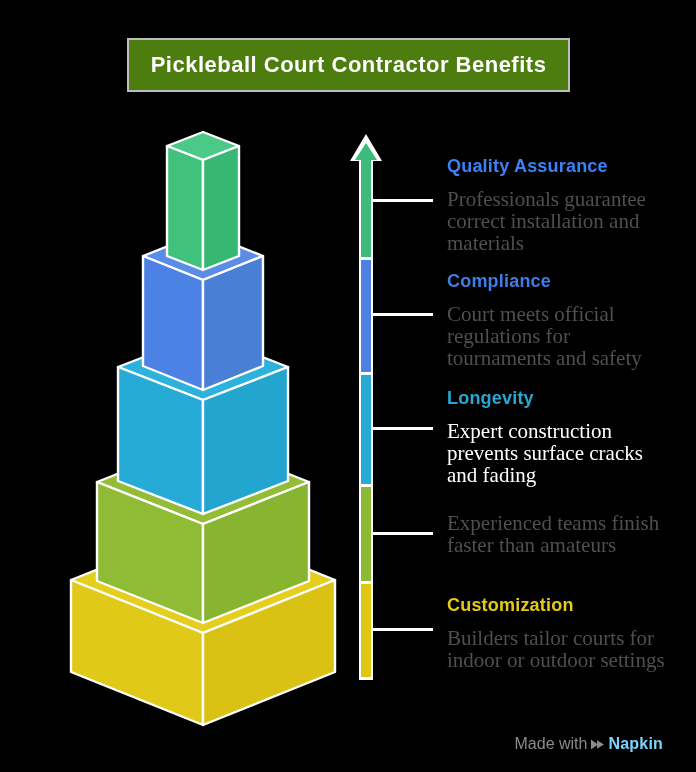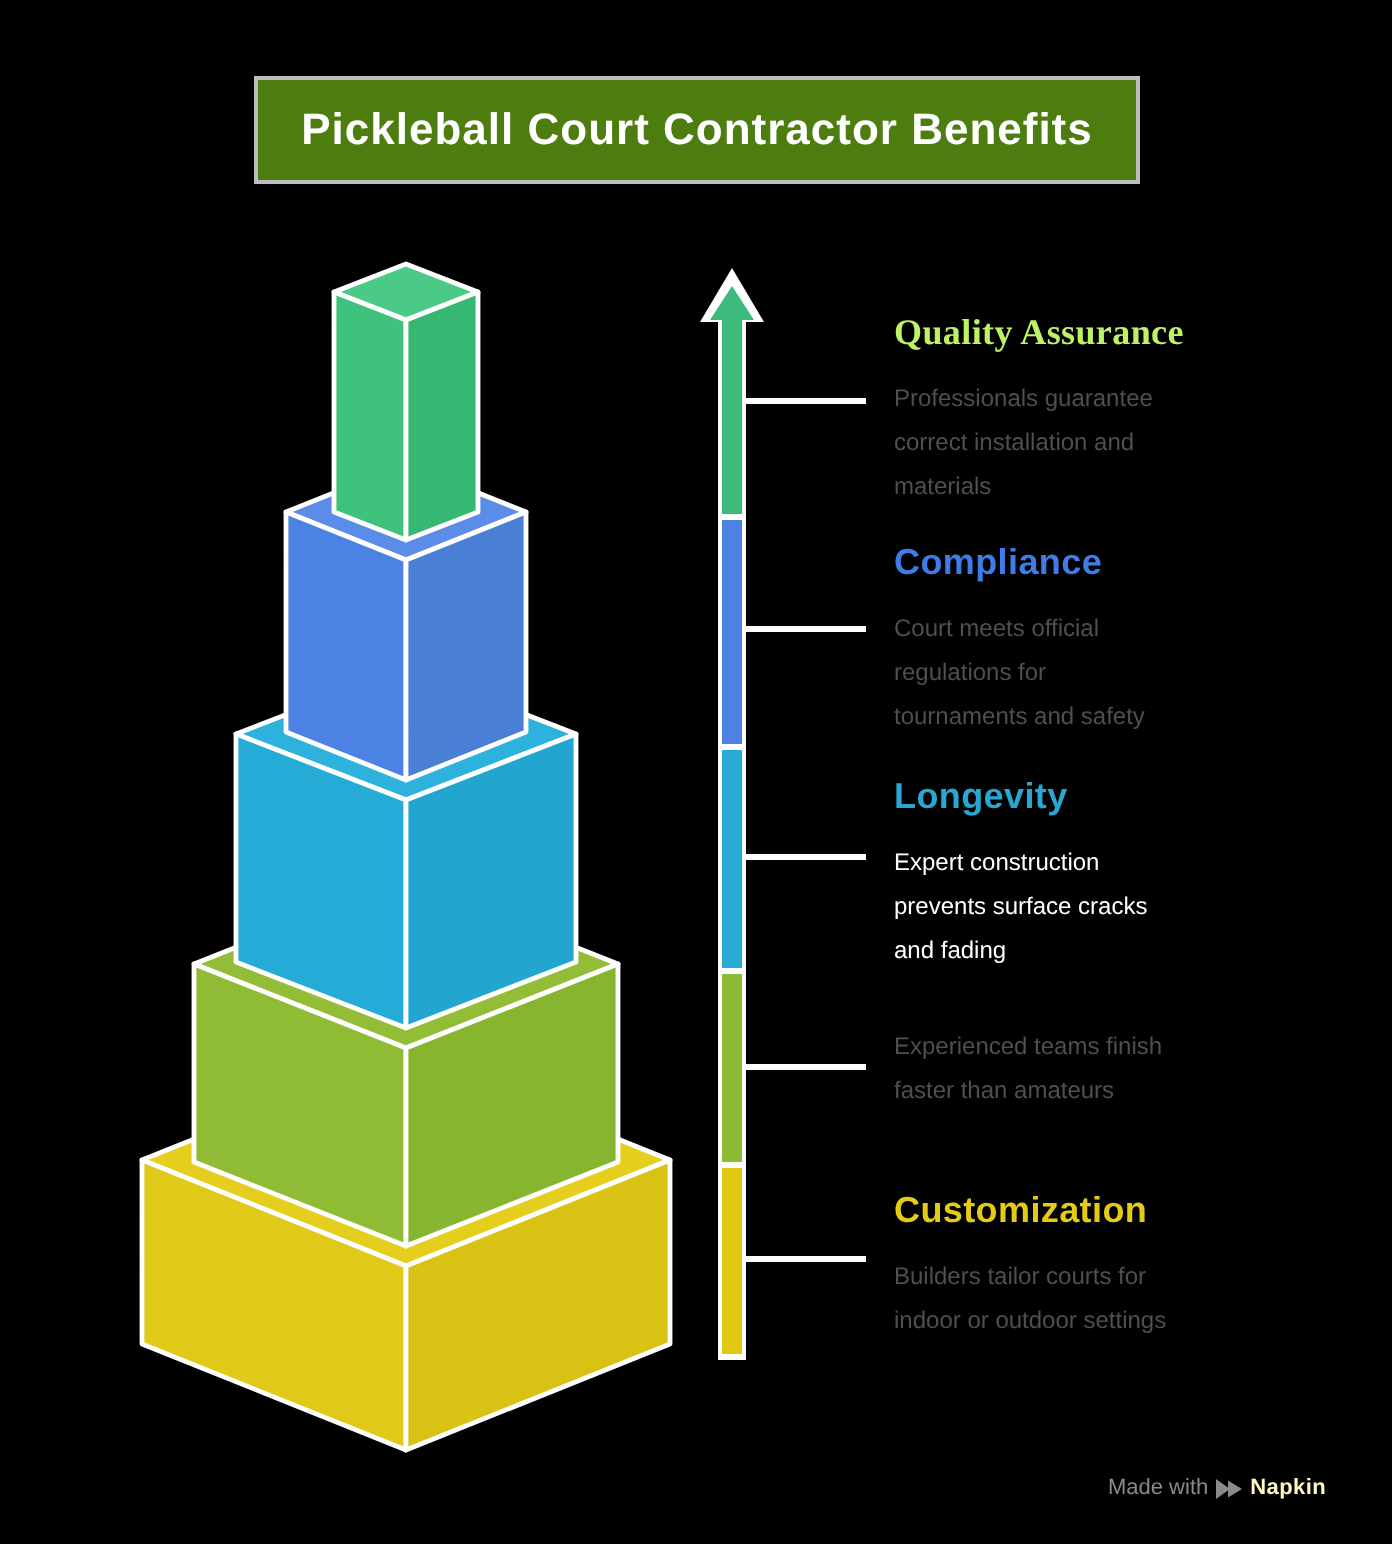--- a/index.html
+++ b/index.html
@@ -72,7 +72,7 @@
   </svg>
 
 <div class="benefit" style="top:156px">
-  <h3 style="color: #bef264; font-family: Liberation Serif, serif;">Quality Assurance</h3>
+  <h3 style="color: #3b82f6;">Quality Assurance</h3>
   <p style="color: rgb(79, 79, 79);">Professionals guarantee
 correct installation and
 materials</p>

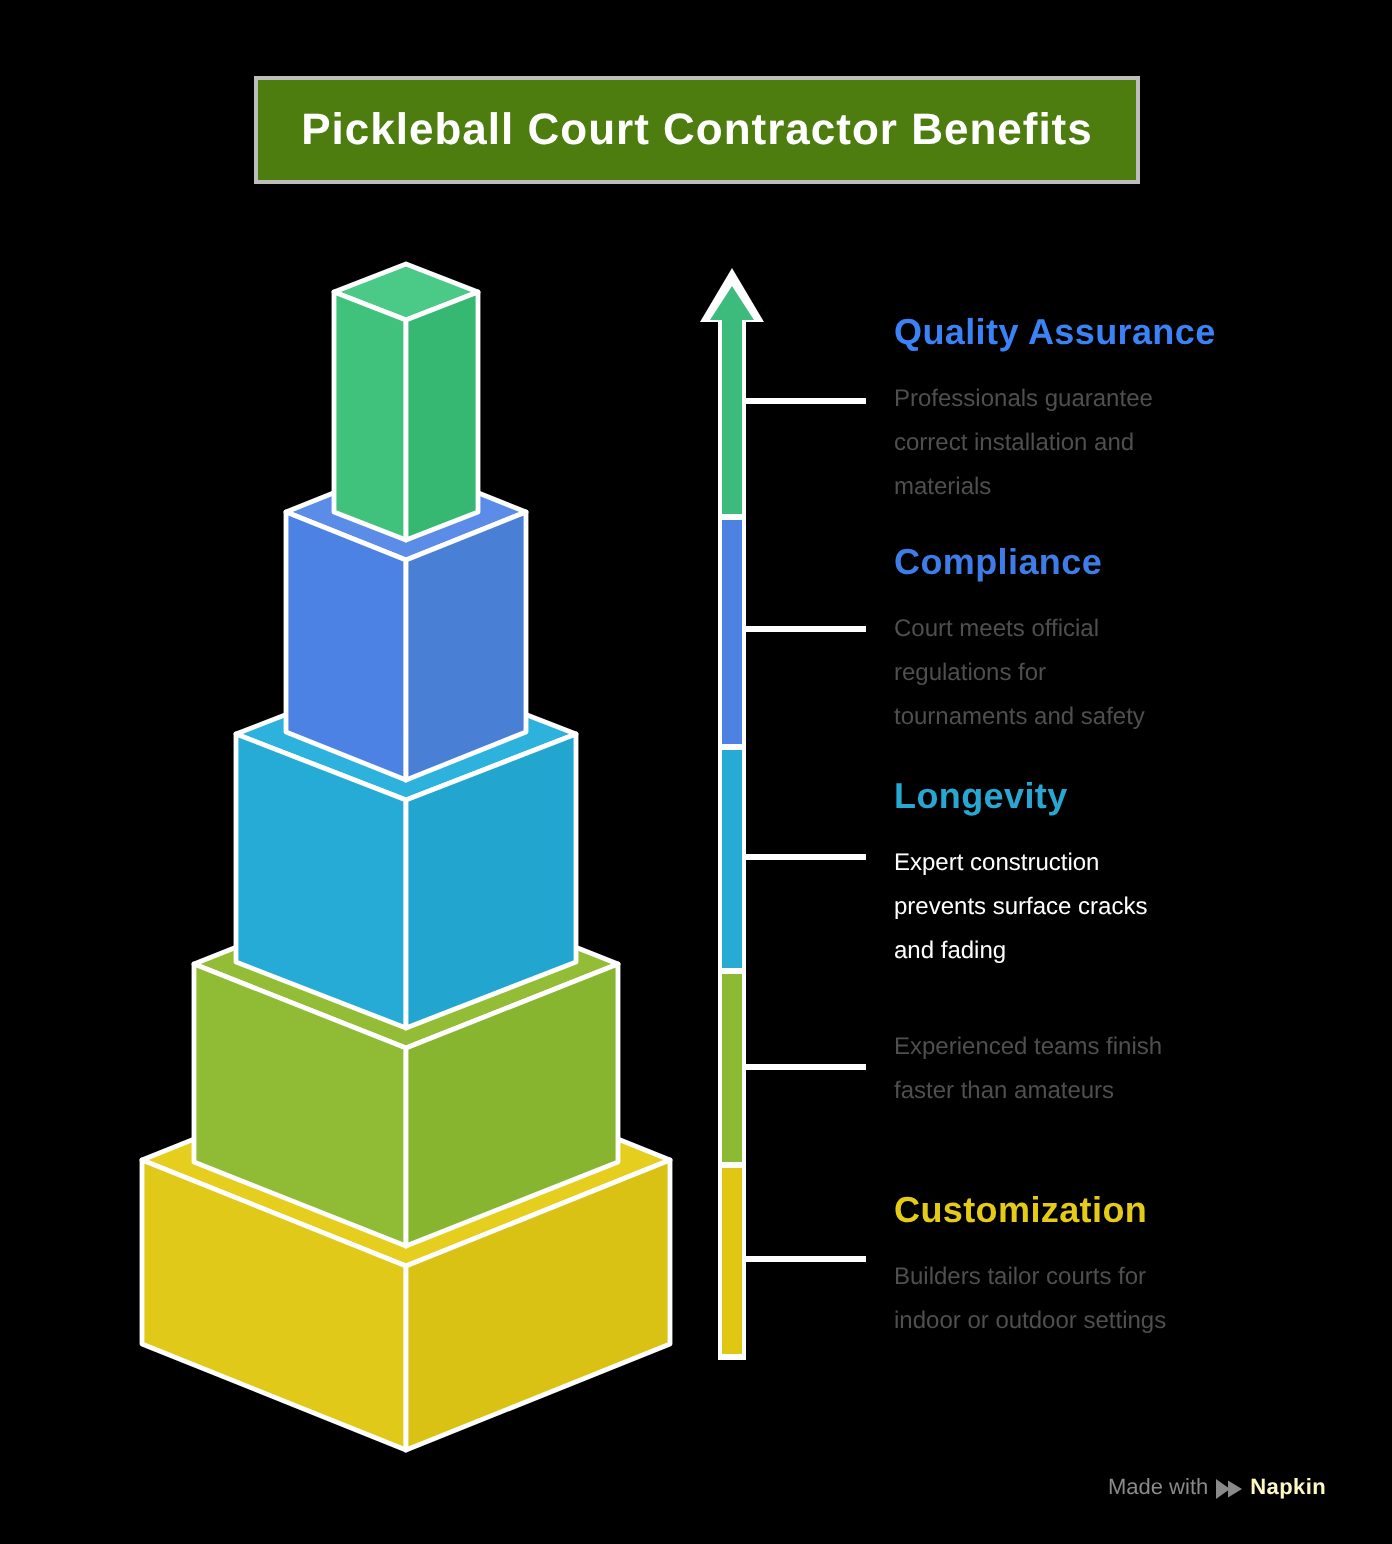--- a/index.html
+++ b/index.html
@@ -16,7 +16,7 @@
   #infographic{position:absolute;left:0;top:0;}
   .benefit{position:absolute;left:447px;width:220px;}
   .benefit h3{margin:0;font-size:18px;font-weight:bold;letter-spacing:.2px;}
-  .benefit p{margin:11px 0 0;font-size:12px;line-height:22px;white-space:pre-line;}
+  .benefit p{margin:11px 0 0;font-size:21px;line-height:22px;white-space:pre-line;font-family:Liberation Serif, serif;}
   .credit{
     position:absolute;top:735px;right:33px;height:18px;
     display:flex;align-items:center;gap:3px;font-size:11px;

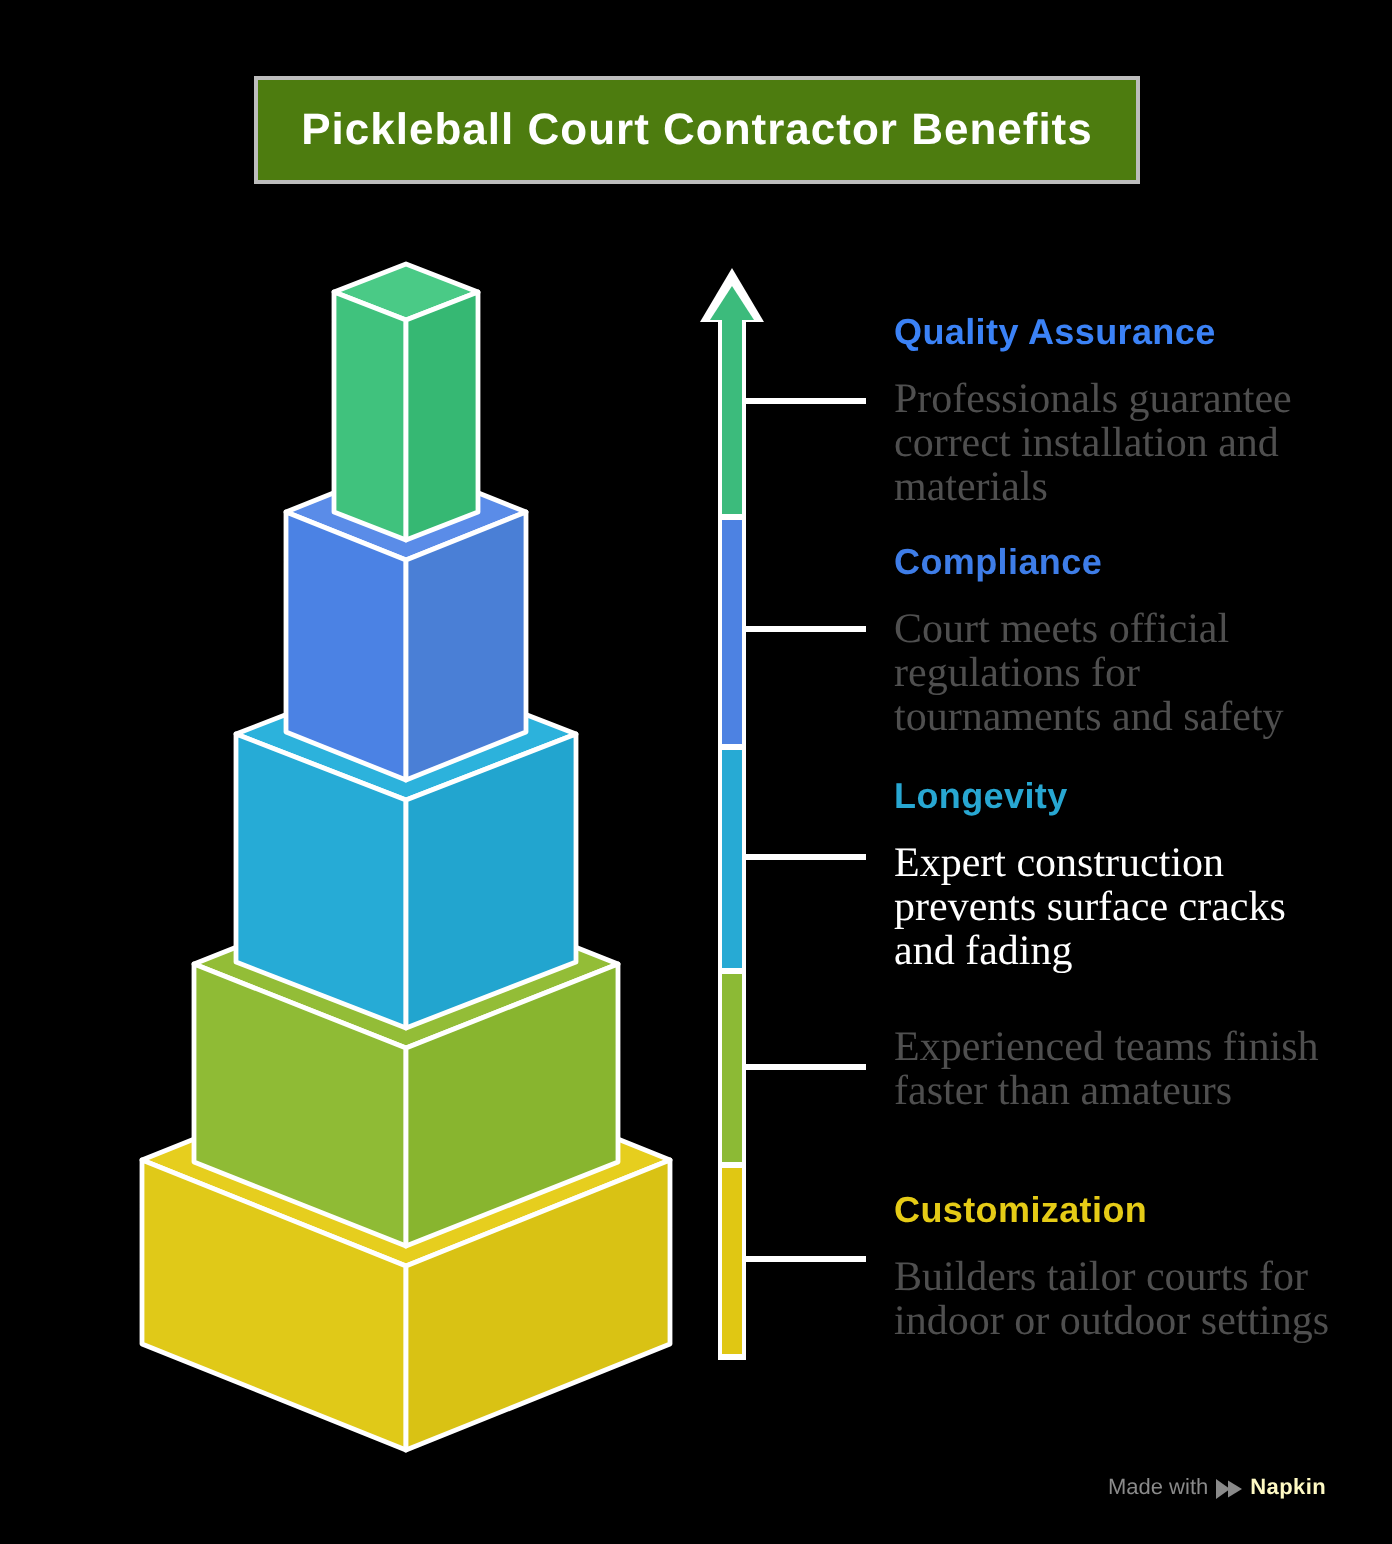--- a/index.html
+++ b/index.html
@@ -19,7 +19,7 @@
   .benefit p{margin:11px 0 0;font-size:21px;line-height:22px;white-space:pre-line;font-family:Liberation Serif, serif;}
   .credit{
     position:absolute;top:735px;right:33px;height:18px;
-    display:flex;align-items:center;gap:3px;font-size:11px;
+    display:flex;align-items:center;gap:3px;font-size:16px;
   }
   .credit .brand{font-weight:bold;letter-spacing:.2px;}
 </style>

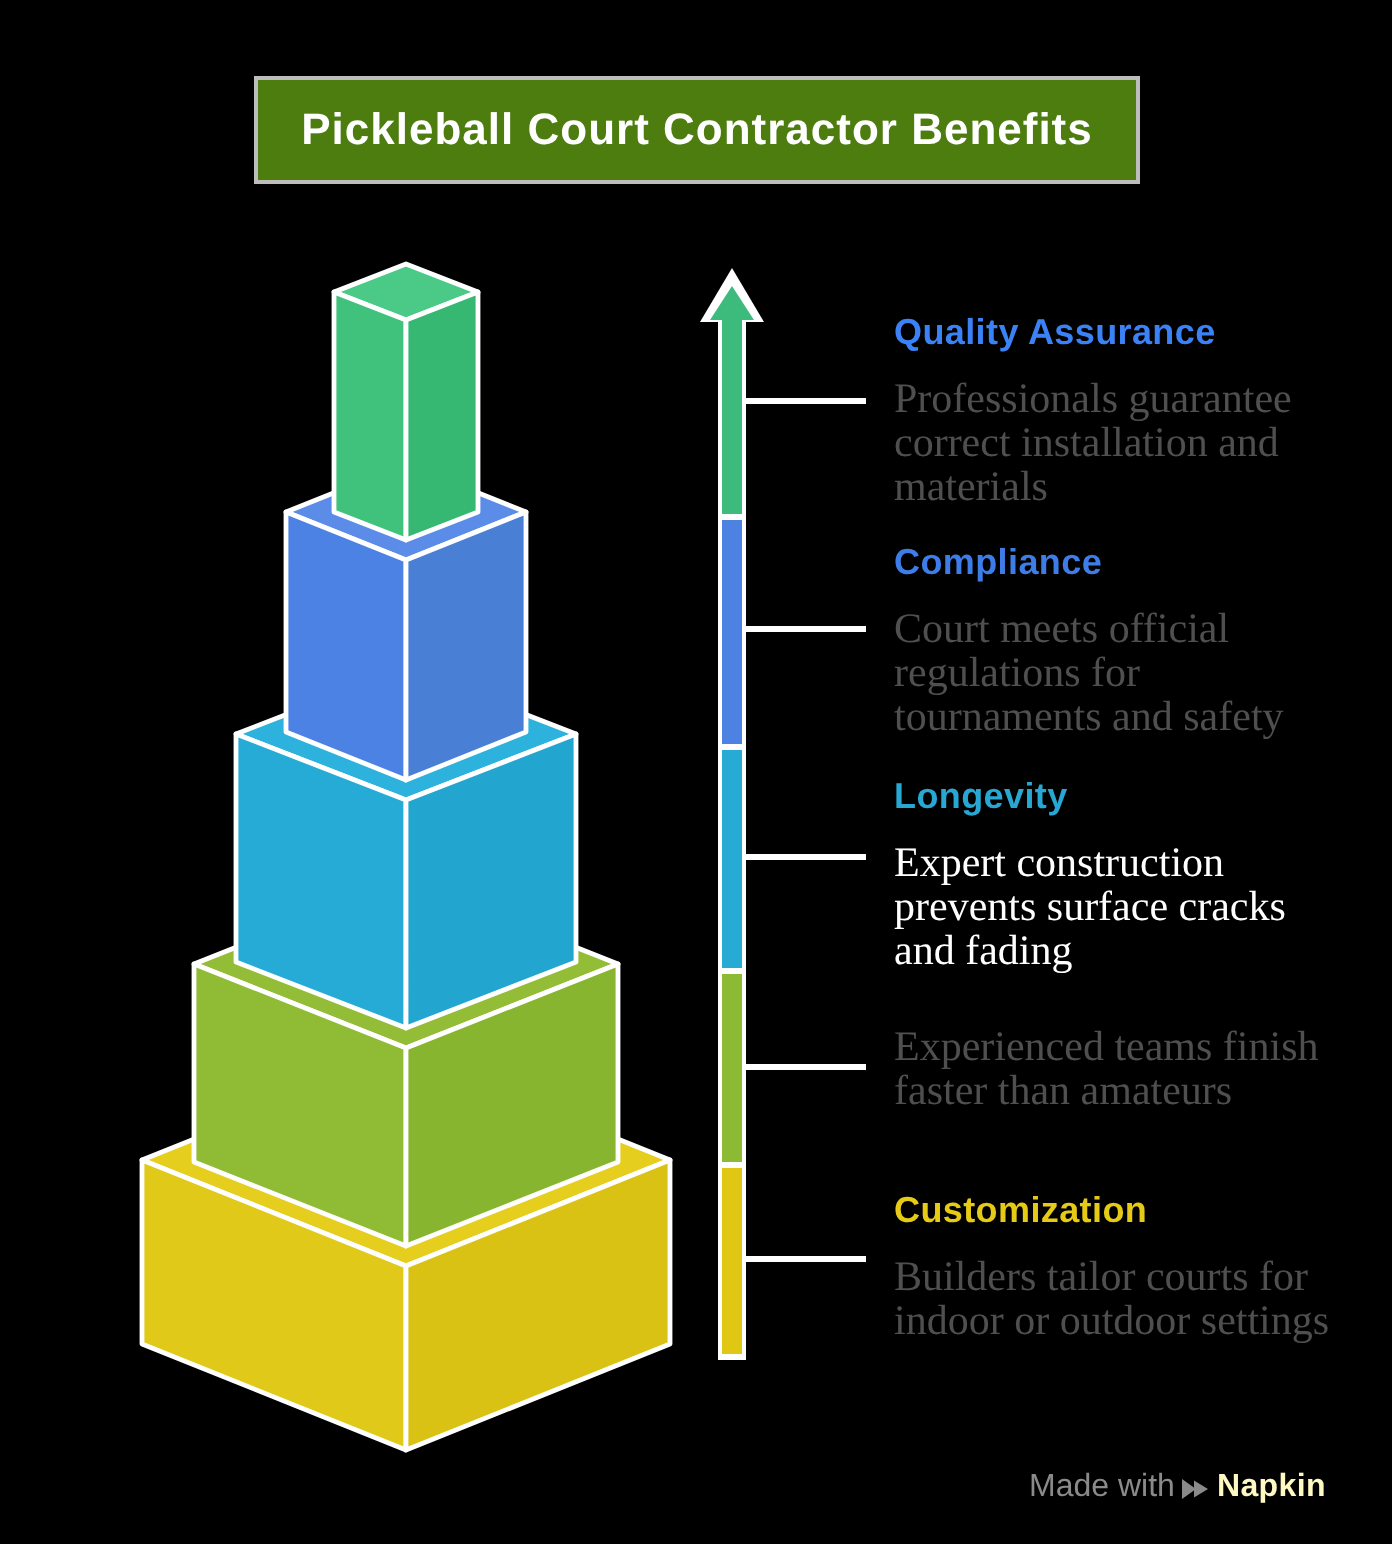--- a/index.html
+++ b/index.html
@@ -109,7 +109,7 @@
     <path d="M1,0.5 L8,5.5 L1,10.5 Z" fill="#8a8a8a"></path>
     <path d="M7,1.3 L14,5.5 L7,9.7 Z" fill="#8a8a8a"></path>
   </svg>
-  <span class="brand" style="color: #fef9c3;">Napkin</span>
+  <span class="brand" style="color: #7dd3fc;">Napkin</span>
 </div>
 
 </body></html>

